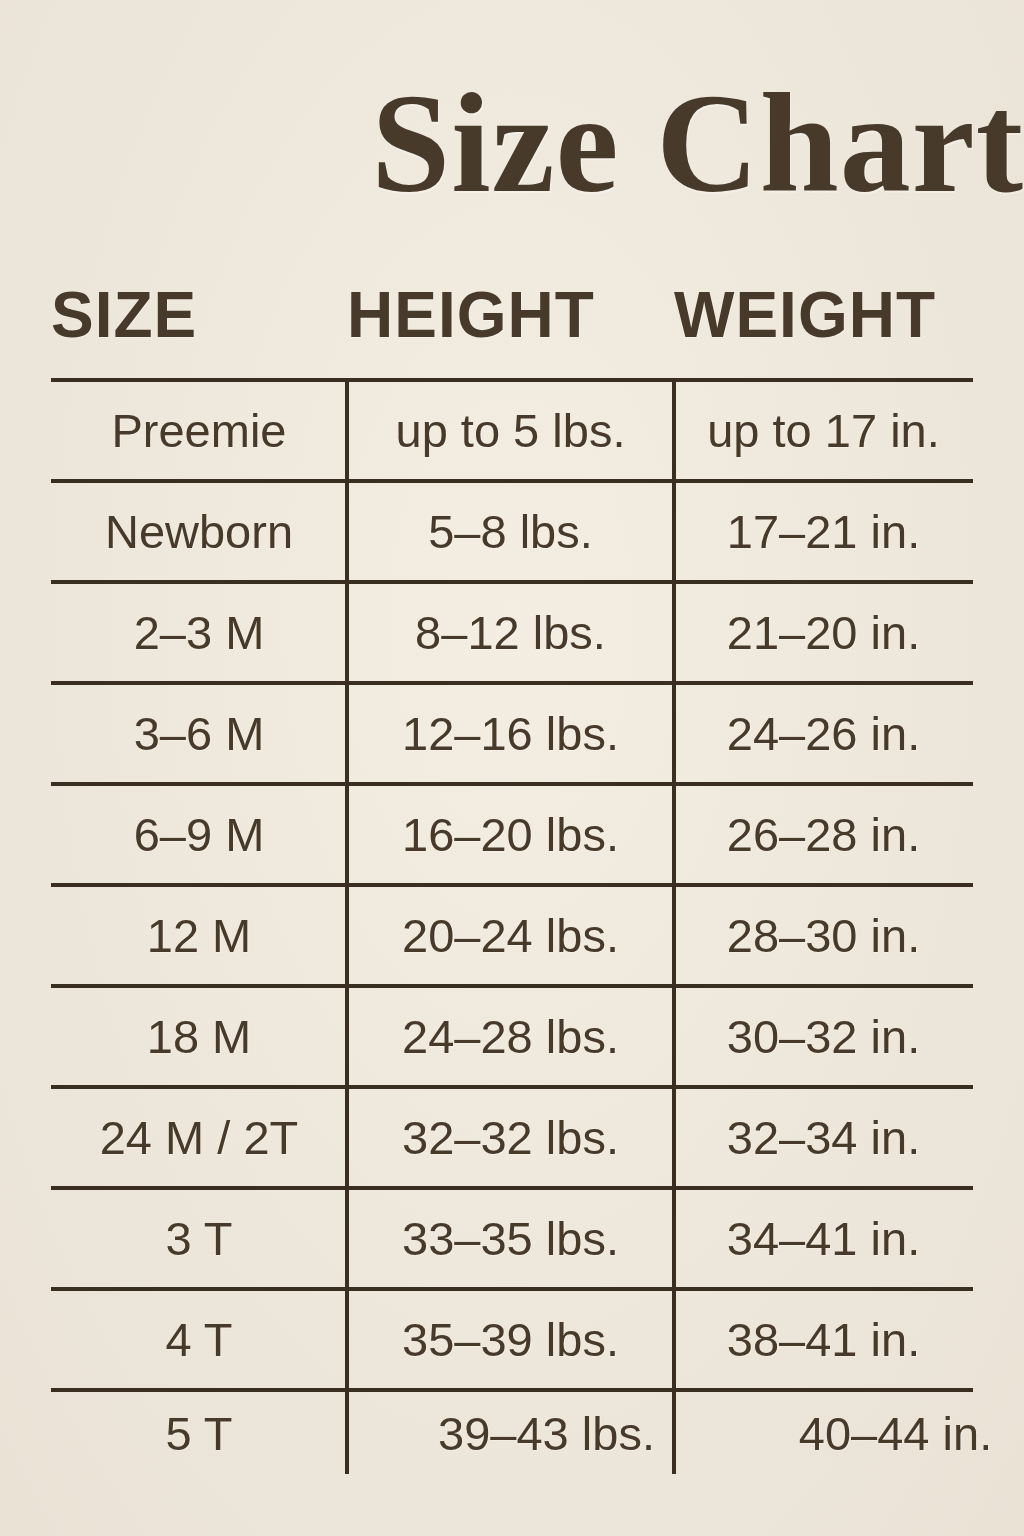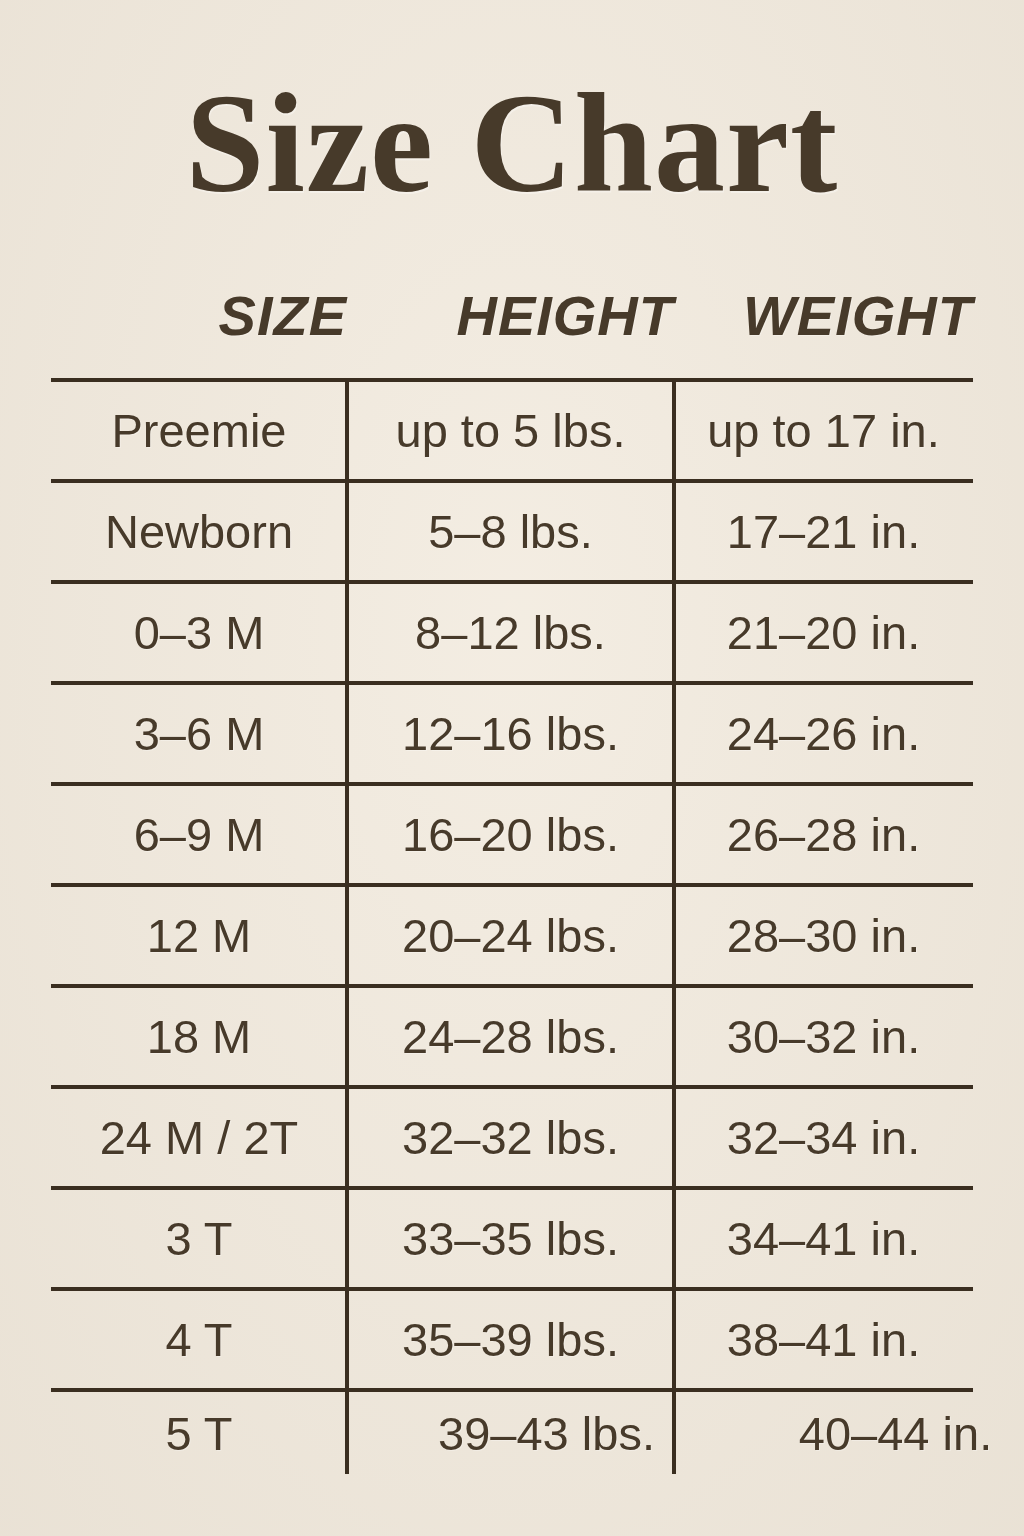--- a/index.html
+++ b/index.html
@@ -28,7 +28,7 @@
     margin: 0;
     padding-top: 58px;
     height: 230px;
-    text-align: center;
+    text-align: right;
     font-family: "Liberation Serif", "DejaVu Serif", serif;
     font-weight: 700;
     font-size: 142px;

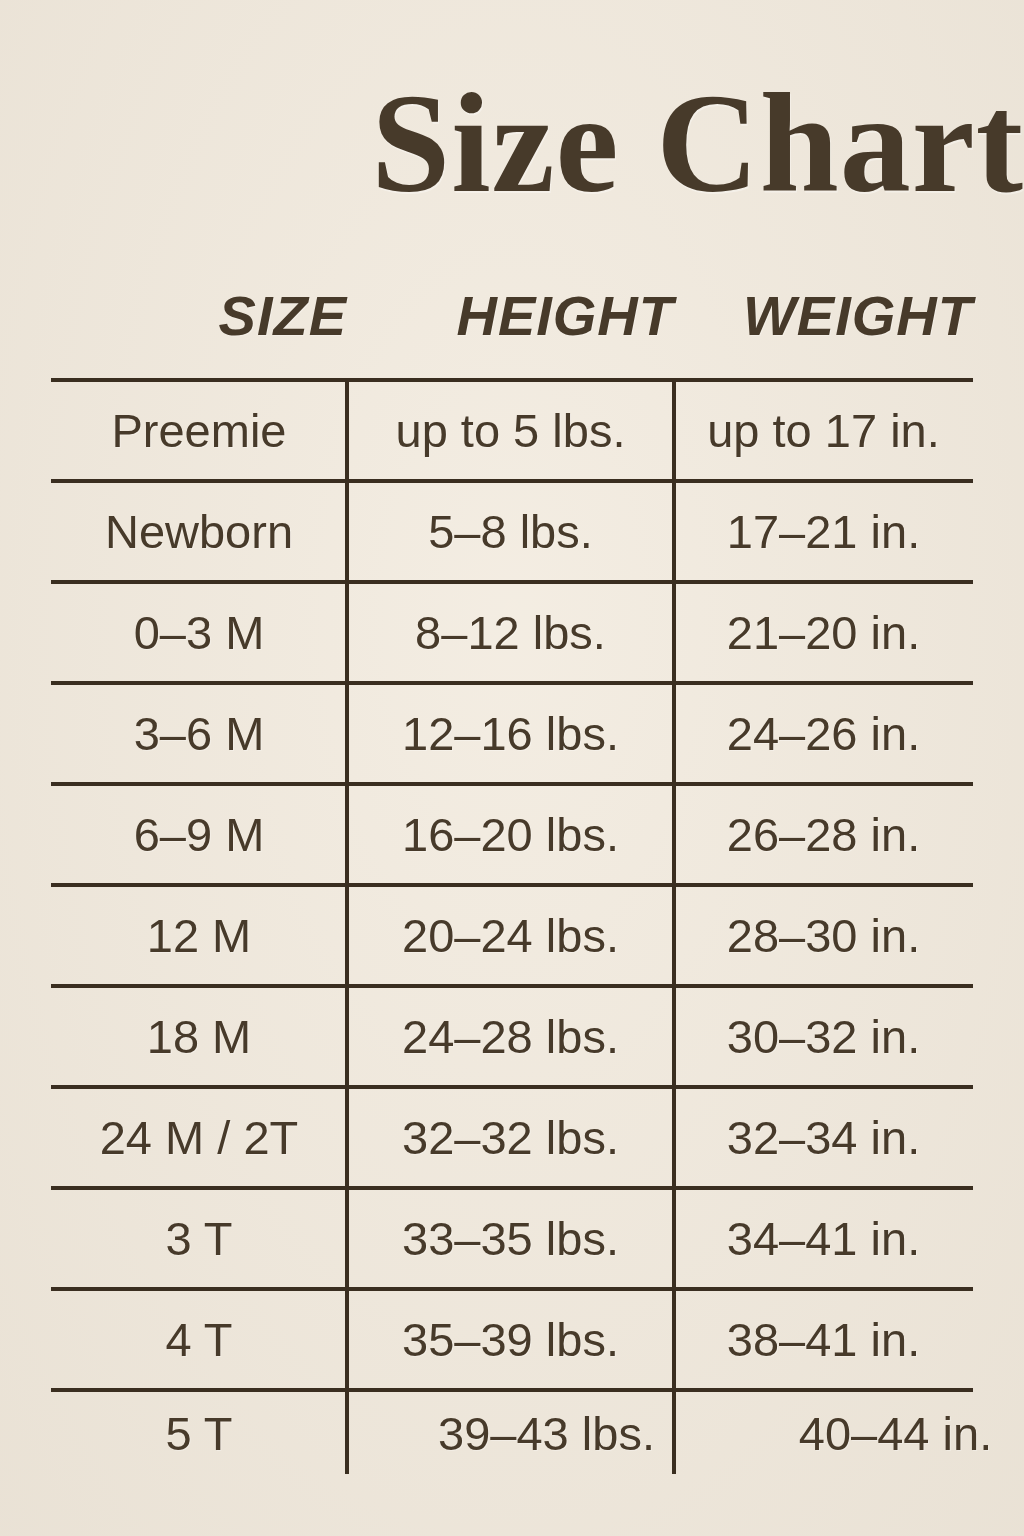--- a/index.html
+++ b/index.html
@@ -47,13 +47,12 @@
     align-items: center;
   }
   .header-cell {
-    text-align: right;
+    text-align: left;
     font-weight: 700;
-    font-size: 56px;
+    font-size: 64px;
     letter-spacing: 1px;
     color: var(--text);
     text-shadow: 1px 1px 0 rgba(255,255,255,0.3);
-    font-style: italic;
   }
   .size-table {
     position: relative;

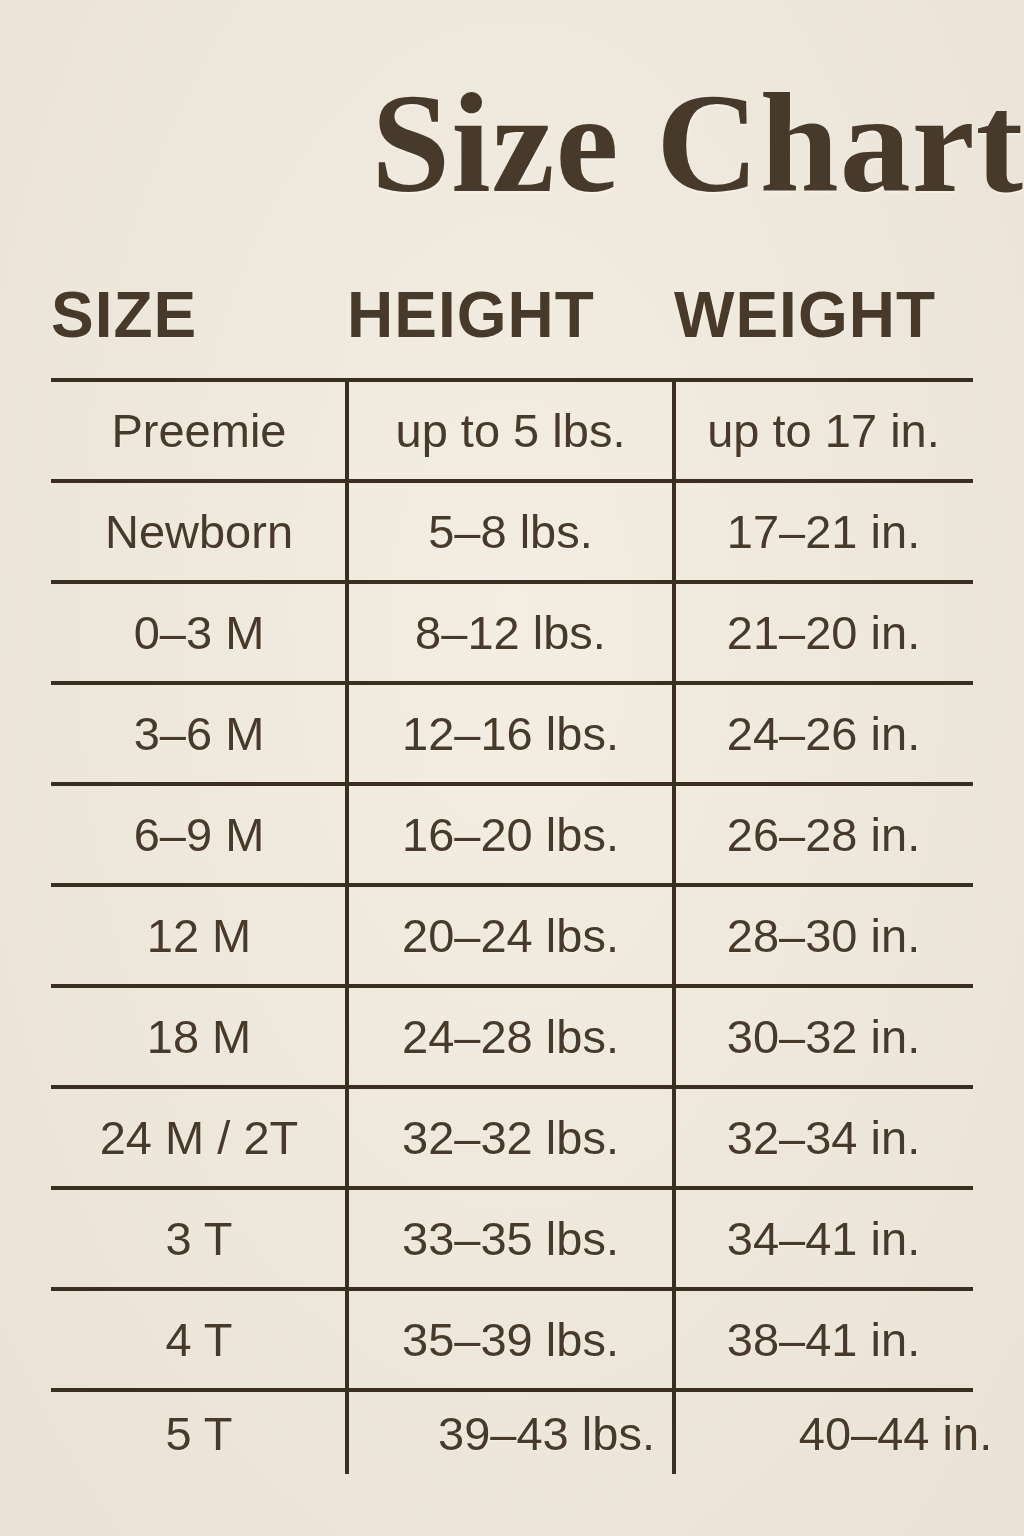--- a/index.html
+++ b/index.html
@@ -111,7 +111,7 @@
     <div class="tcell">17–21 in.</div>
   </div>
       <div class="trow">
-    <div class="tcell">0–3 M</div>
+    <div class="tcell">2–3 M</div>
     <div class="tcell">8–12 lbs.</div>
     <div class="tcell">21–20 in.</div>
   </div>

